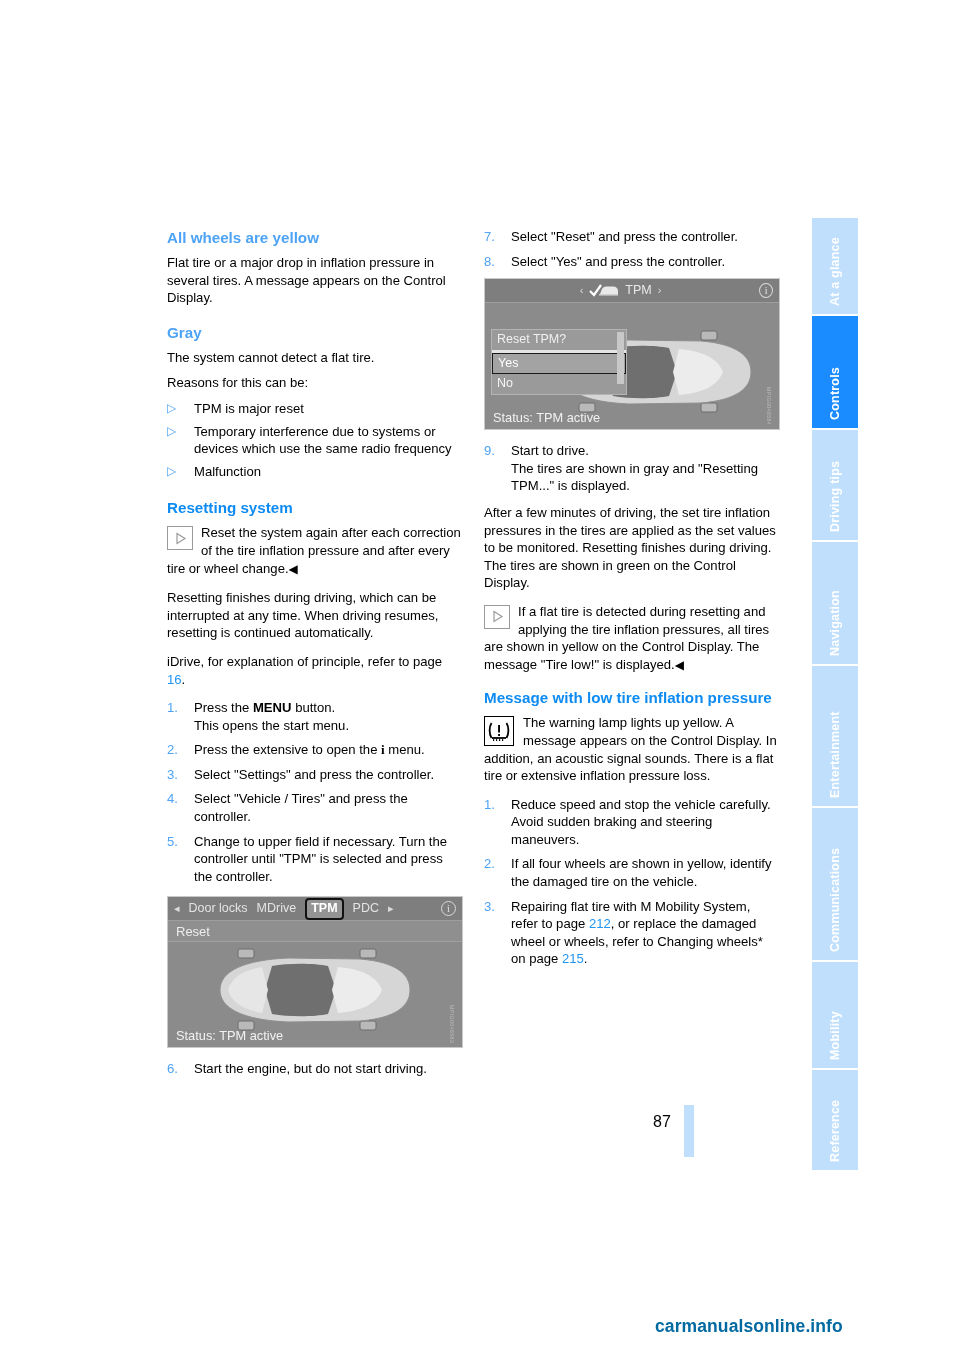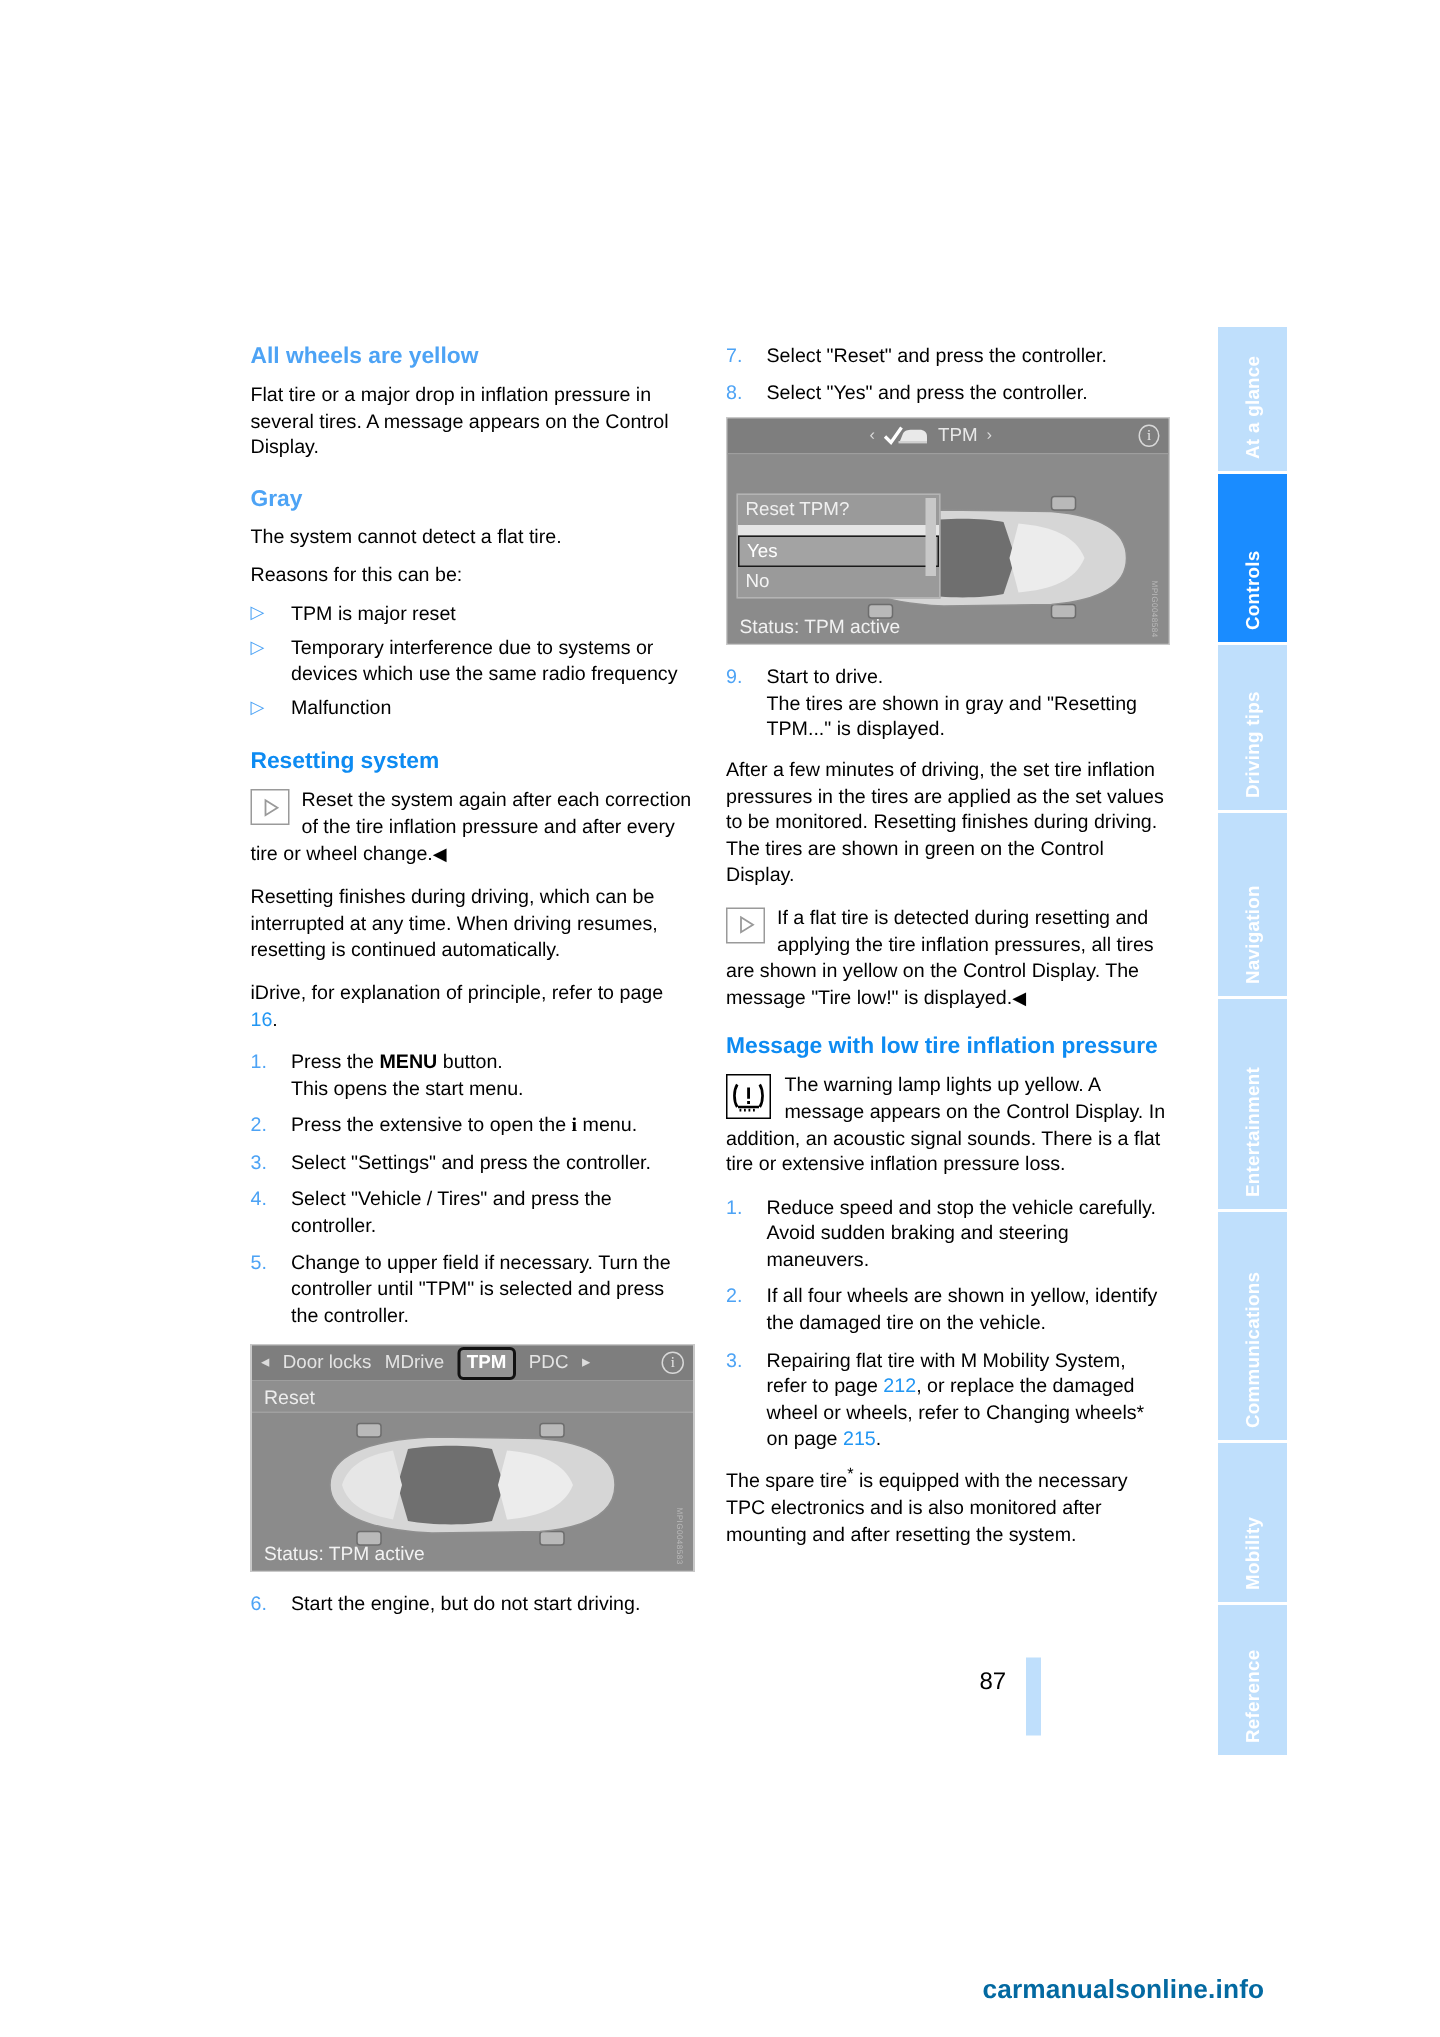--- a/index.html
+++ b/index.html
@@ -198,7 +198,7 @@
   .cd-popup .pu-title {
     color: #f0f0f0;
     padding: 1px 5px;
-    border-bottom: 7px solid #e5e5e5;
+    border-bottom: 3px solid #e5e5e5;
   }
   .cd-popup .pu-opt {
     color: #f4f4f4;

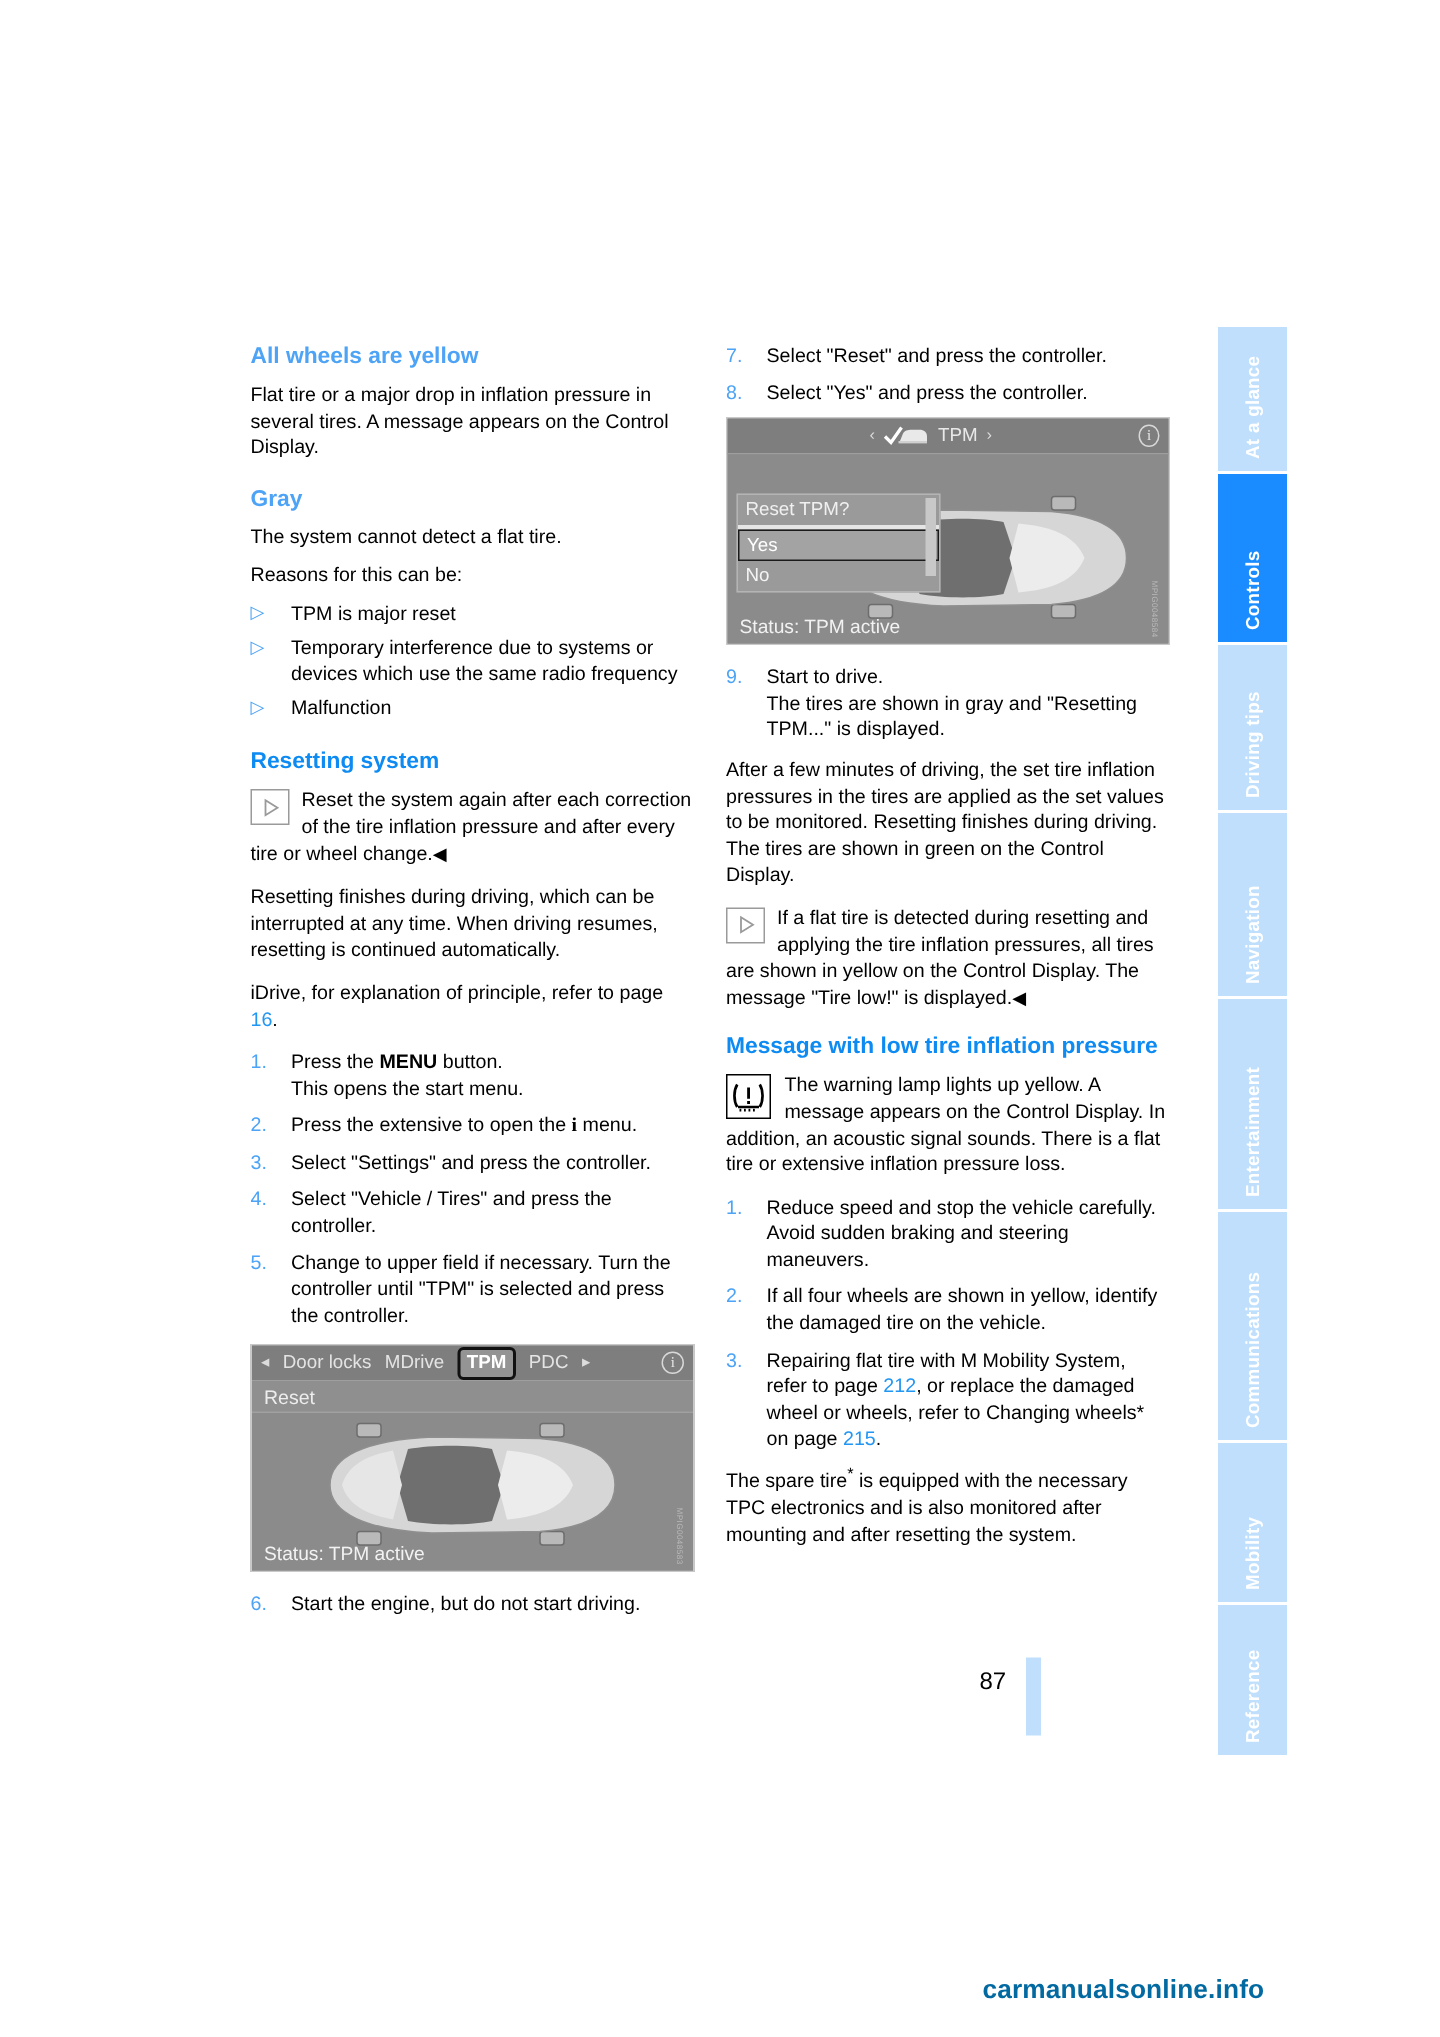--- a/index.html
+++ b/index.html
@@ -489,7 +489,6 @@
       </li>
     </ol>
 
-    <p class="body"><span>The spare tire</span><sup>*</sup><span> is equipped with the necessary TPC electronics and is also monitored after mounting and after resetting the system.</span></p>
   </div>
 
   <div class="folio">87</div>

